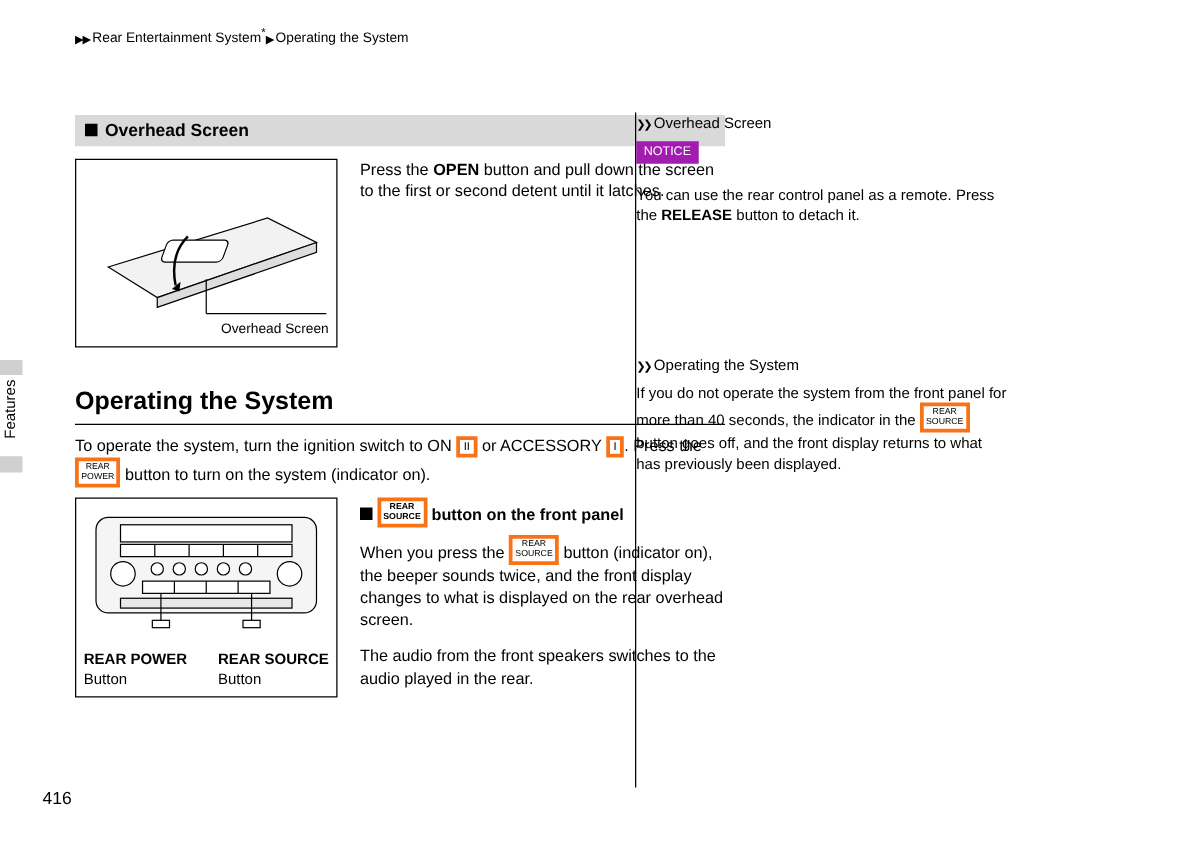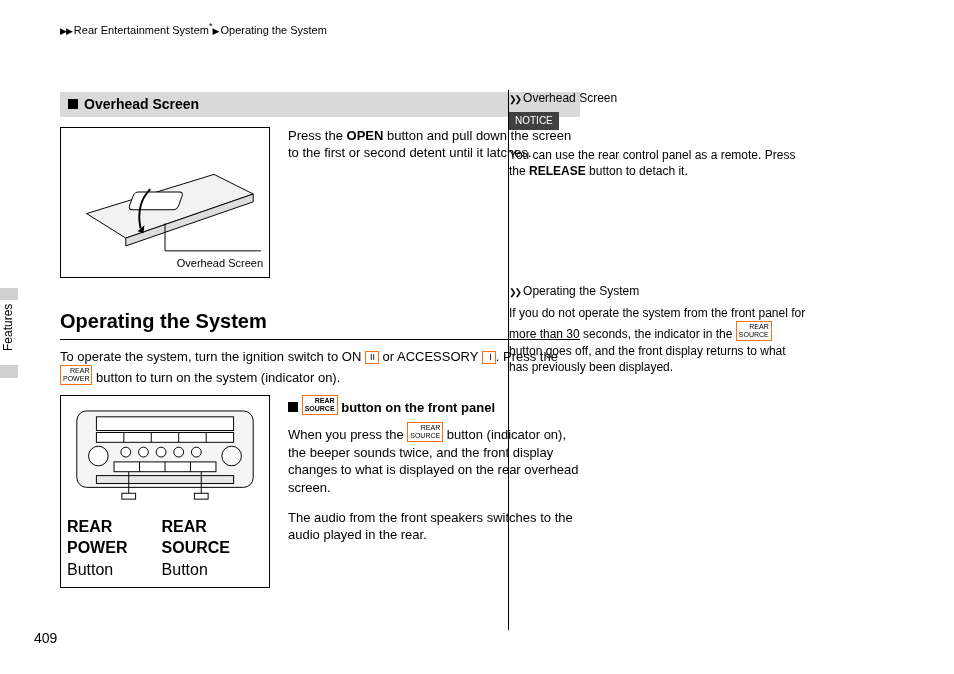--- a/index.html
+++ b/index.html
@@ -85,7 +85,7 @@
   .side-head { font-size: 12px; margin-bottom: 6px; }
   .side-head .dbl-chev { font-size:9px; letter-spacing:-2px; margin-right:3px;}
   .notice-badge {
-    display:inline-block; background:#404040; color:#fff;
+    display:inline-block; background:#a21caf; color:#fff;
     font-size:10px; padding:2px 6px; margin-bottom:3px;
   }
   .side-block { margin-bottom: 24px; }

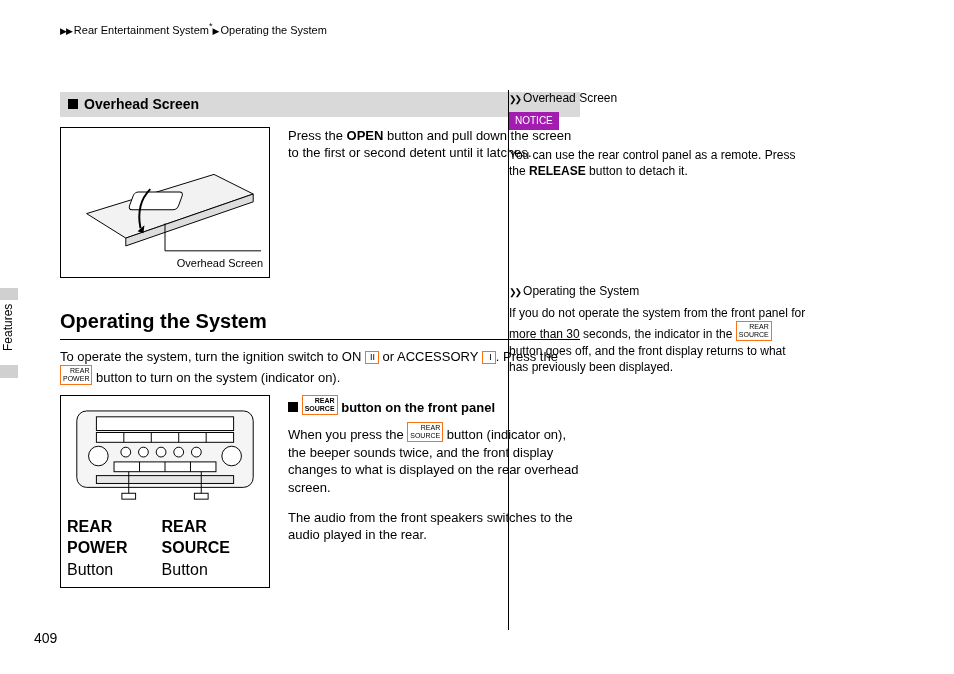--- a/index.html
+++ b/index.html
@@ -198,7 +198,7 @@
     <div class="side-block">
       <div class="side-head"><span class="dbl-chev">❯❯</span><span>Operating the System</span></div>
       <div>
-        <span>If you do not operate the system from the front panel for more than 30 seconds, the indicator in the </span><span class="inline-key stack"><span>REAR</span><span>SOURCE</span></span><span> button goes off, and the front display returns to what has previously been displayed.</span>
+        <span>If you do not operate the system from the front panel for more than 40 seconds, the indicator in the </span><span class="inline-key stack"><span>REAR</span><span>SOURCE</span></span><span> button goes off, and the front display returns to what has previously been displayed.</span>
       </div>
     </div>
   </div>

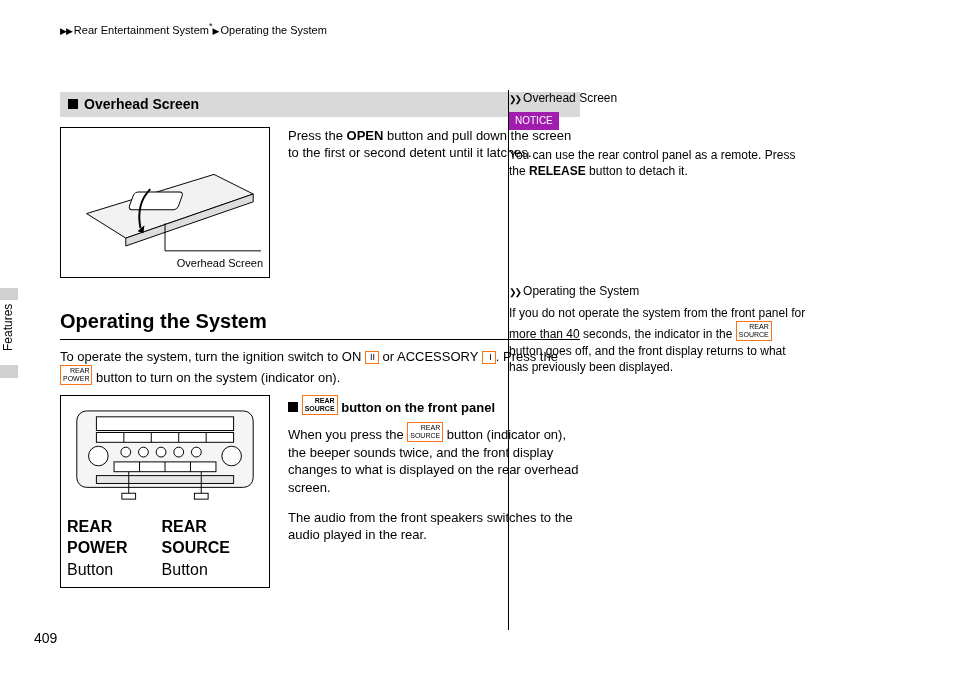--- a/index.html
+++ b/index.html
@@ -66,9 +66,9 @@
   }
 
   .inline-key {
-    display:inline-block; border:1px solid #f97316; padding:0 3px;
+    display:inline-block; border:3px solid #f97316; padding:0 3px;
     font-size: 9px; line-height: 11px; vertical-align: 1px;
-    text-align:right; min-width: 14px;
+    text-align:center; min-width: 14px;
   }
   .inline-key.stack { line-height: 8px; padding:1px 2px; font-size:7px; }
   .inline-key.stack span { display:block; }

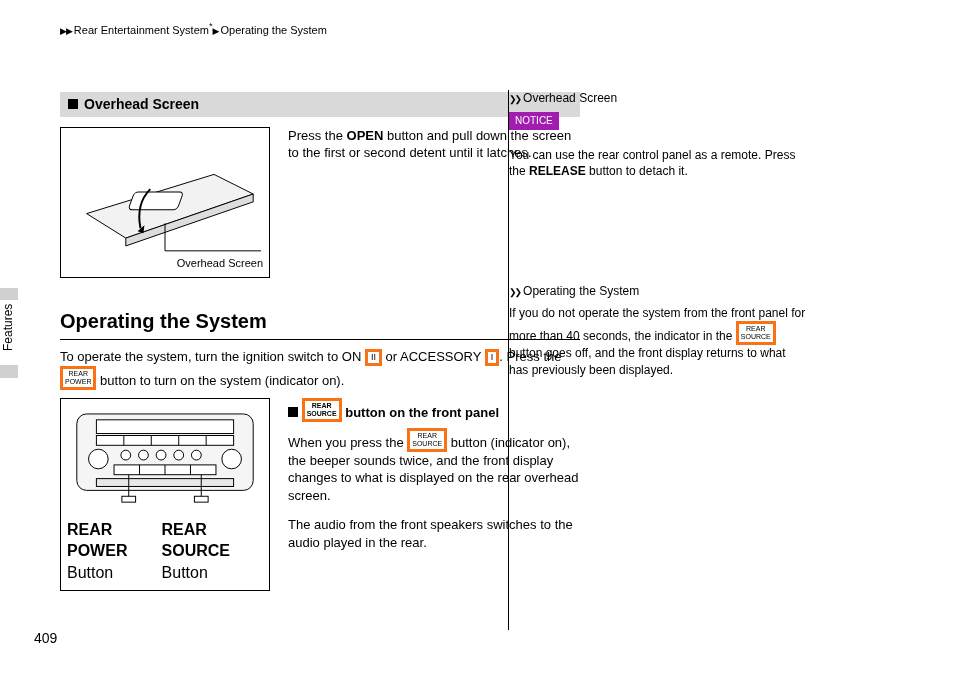--- a/index.html
+++ b/index.html
@@ -73,7 +73,7 @@
   .inline-key.stack { line-height: 8px; padding:1px 2px; font-size:7px; }
   .inline-key.stack span { display:block; }
 
-  .fig2-labels { display:flex; justify-content:space-between; font-size:16px; margin-top:4px;}
+  .fig2-labels { display:flex; justify-content:space-between; font-size:12px; margin-top:4px;}
   .fig2-labels div b { font-weight:bold; display:block; }
 
   .col-right {

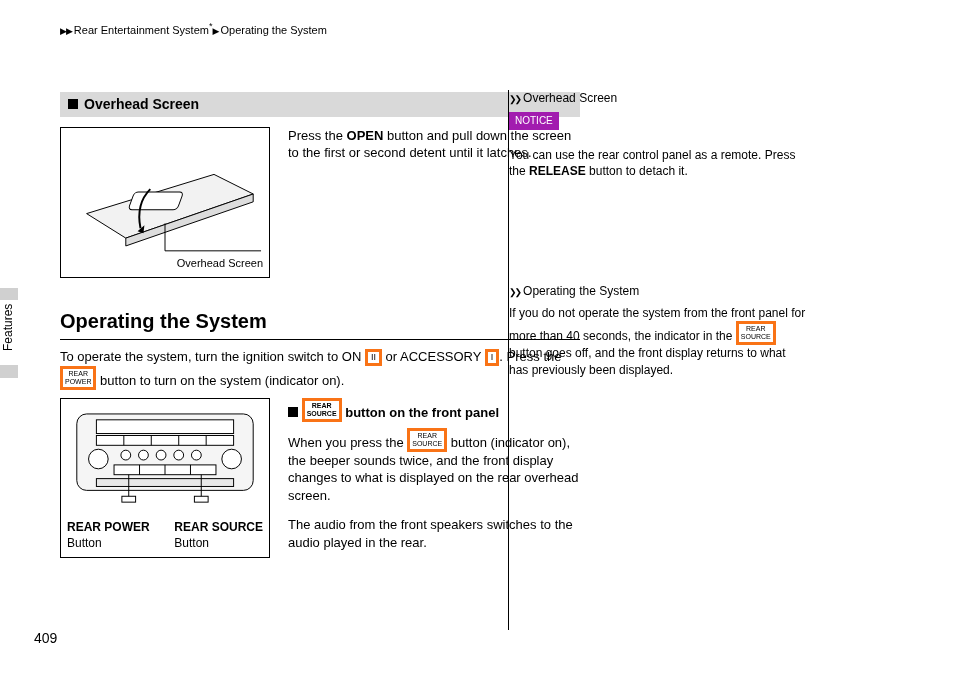--- a/index.html
+++ b/index.html
@@ -203,7 +203,7 @@
     </div>
   </div>
 
-  <div class="page-num">409</div>
+  <div class="page-num">416</div>
 
 </div>
 

